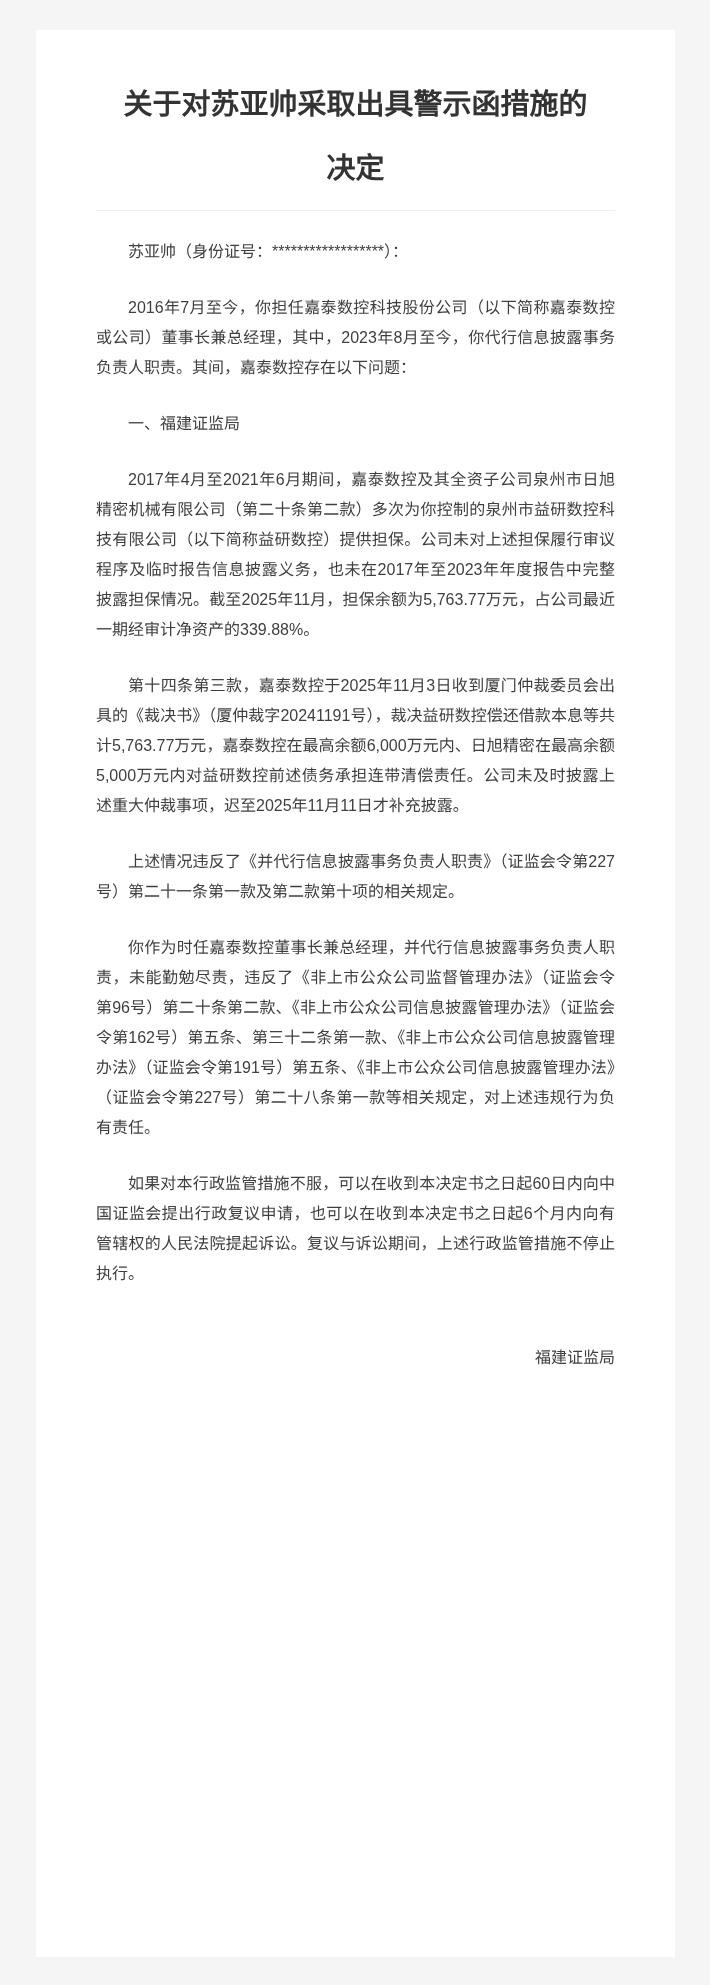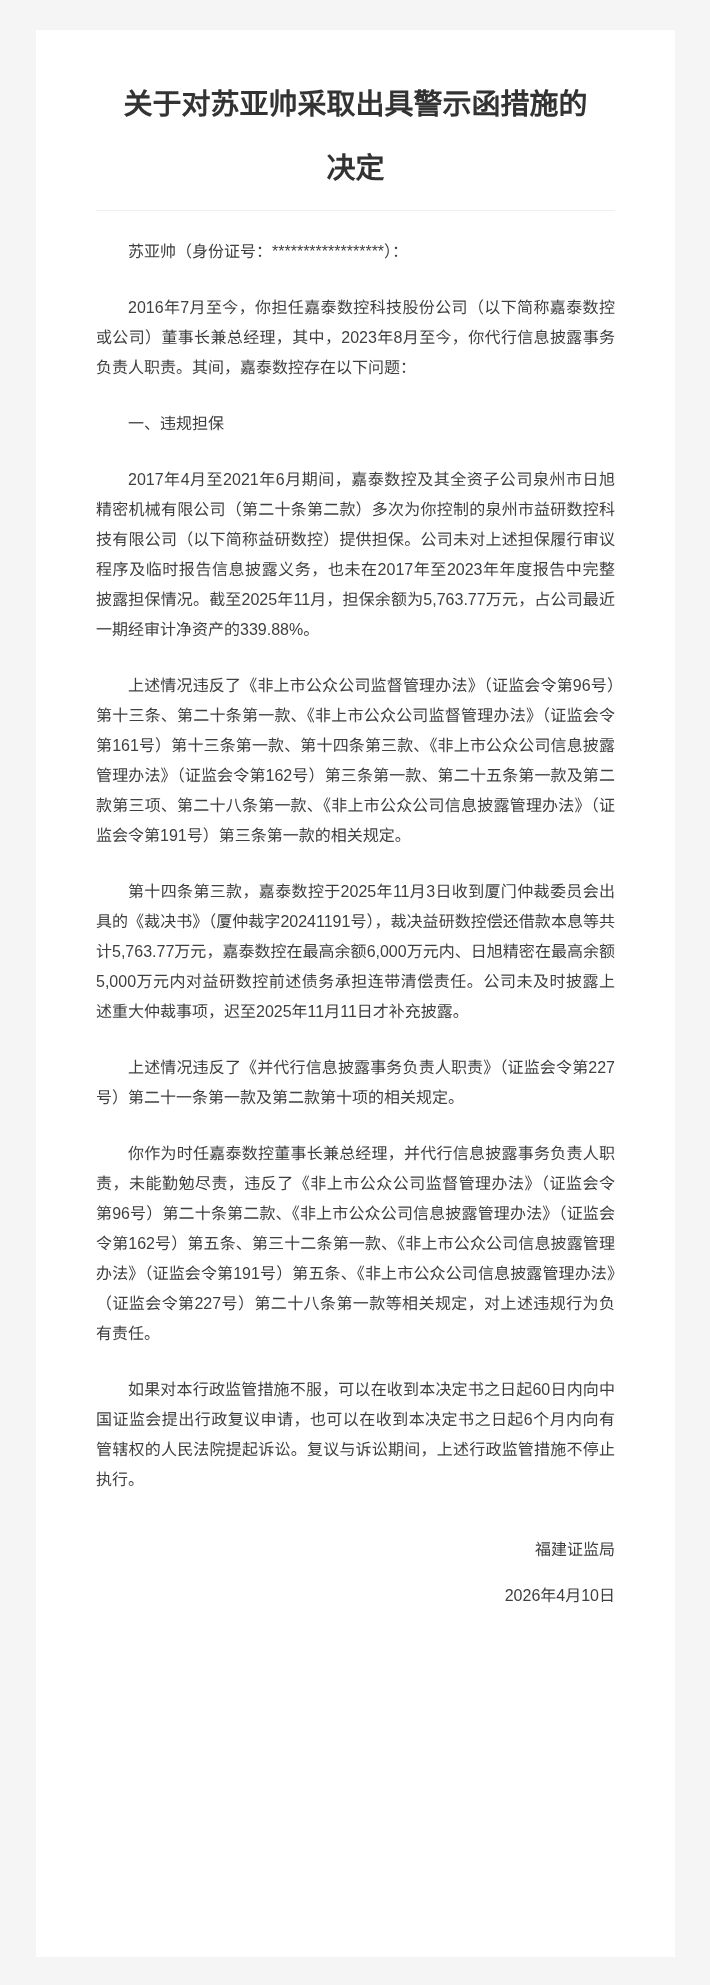--- a/index.html
+++ b/index.html
@@ -71,7 +71,7 @@
 
     <p class="para">苏亚帅（身份证号：******************）：</p>
     <p class="para">2016年7月至今，你担任嘉泰数控科技股份公司（以下简称嘉泰数控或公司）董事长兼总经理，其中，2023年8月至今，你代行信息披露事务负责人职责。其间，嘉泰数控存在以下问题：</p>
-    <p class="para">一、违规担保</p>
+    <p class="para">一、福建证监局</p>
     <p class="para">2017年4月至2021年6月期间，嘉泰数控及其全资子公司泉州市日旭精密机械有限公司（第二十条第二款）多次为你控制的泉州市益研数控科技有限公司（以下简称益研数控）提供担保。公司未对上述担保履行审议程序及临时报告信息披露义务，也未在2017年至2023年年度报告中完整披露担保情况。截至2025年11月，担保余额为5,763.77万元，占公司最近一期经审计净资产的339.88%。</p>
     <p class="para">上述情况违反了《非上市公众公司监督管理办法》（证监会令第96号）第十三条、第二十条第一款、《非上市公众公司监督管理办法》（证监会令第161号）第十三条第一款、第十四条第三款、《非上市公众公司信息披露管理办法》（证监会令第162号）第三条第一款、第二十五条第一款及第二款第三项、第二十八条第一款、《非上市公众公司信息披露管理办法》（证监会令第191号）第三条第一款的相关规定。</p>
     <p class="para">第十四条第三款，嘉泰数控于2025年11月3日收到厦门仲裁委员会出具的《裁决书》（厦仲裁字20241191号），裁决益研数控偿还借款本息等共计5,763.77万元，嘉泰数控在最高余额6,000万元内、日旭精密在最高余额5,000万元内对益研数控前述债务承担连带清偿责任。公司未及时披露上述重大仲裁事项，迟至2025年11月11日才补充披露。</p>

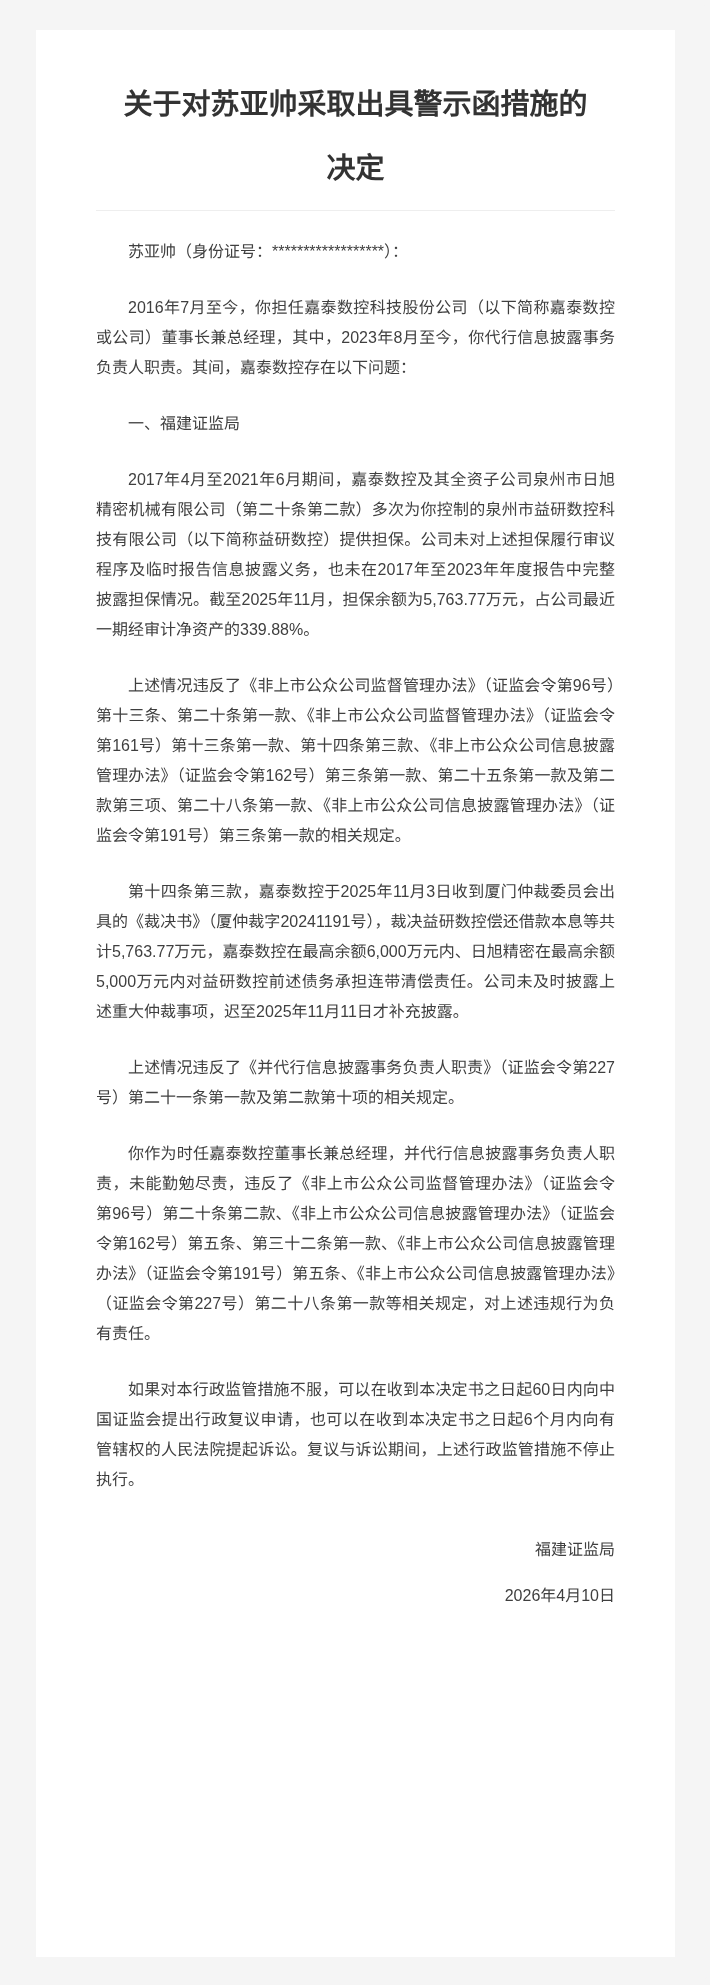--- a/index.html
+++ b/index.html
@@ -73,7 +73,6 @@
     <p class="para">2016年7月至今，你担任嘉泰数控科技股份公司（以下简称嘉泰数控或公司）董事长兼总经理，其中，2023年8月至今，你代行信息披露事务负责人职责。其间，嘉泰数控存在以下问题：</p>
     <p class="para">一、福建证监局</p>
     <p class="para">2017年4月至2021年6月期间，嘉泰数控及其全资子公司泉州市日旭精密机械有限公司（第二十条第二款）多次为你控制的泉州市益研数控科技有限公司（以下简称益研数控）提供担保。公司未对上述担保履行审议程序及临时报告信息披露义务，也未在2017年至2023年年度报告中完整披露担保情况。截至2025年11月，担保余额为5,763.77万元，占公司最近一期经审计净资产的339.88%。</p>
-    <p class="para">上述情况违反了《非上市公众公司监督管理办法》（证监会令第96号）第十三条、第二十条第一款、《非上市公众公司监督管理办法》（证监会令第161号）第十三条第一款、第十四条第三款、《非上市公众公司信息披露管理办法》（证监会令第162号）第三条第一款、第二十五条第一款及第二款第三项、第二十八条第一款、《非上市公众公司信息披露管理办法》（证监会令第191号）第三条第一款的相关规定。</p>
     <p class="para">第十四条第三款，嘉泰数控于2025年11月3日收到厦门仲裁委员会出具的《裁决书》（厦仲裁字20241191号），裁决益研数控偿还借款本息等共计5,763.77万元，嘉泰数控在最高余额6,000万元内、日旭精密在最高余额5,000万元内对益研数控前述债务承担连带清偿责任。公司未及时披露上述重大仲裁事项，迟至2025年11月11日才补充披露。</p>
     <p class="para">上述情况违反了《并代行信息披露事务负责人职责》（证监会令第227号）第二十一条第一款及第二款第十项的相关规定。</p>
     <p class="para">你作为时任嘉泰数控董事长兼总经理，并代行信息披露事务负责人职责，未能勤勉尽责，违反了《非上市公众公司监督管理办法》（证监会令第96号）第二十条第二款、《非上市公众公司信息披露管理办法》（证监会令第162号）第五条、第三十二条第一款、《非上市公众公司信息披露管理办法》（证监会令第191号）第五条、《非上市公众公司信息披露管理办法》（证监会令第227号）第二十八条第一款等相关规定，对上述违规行为负有责任。</p>

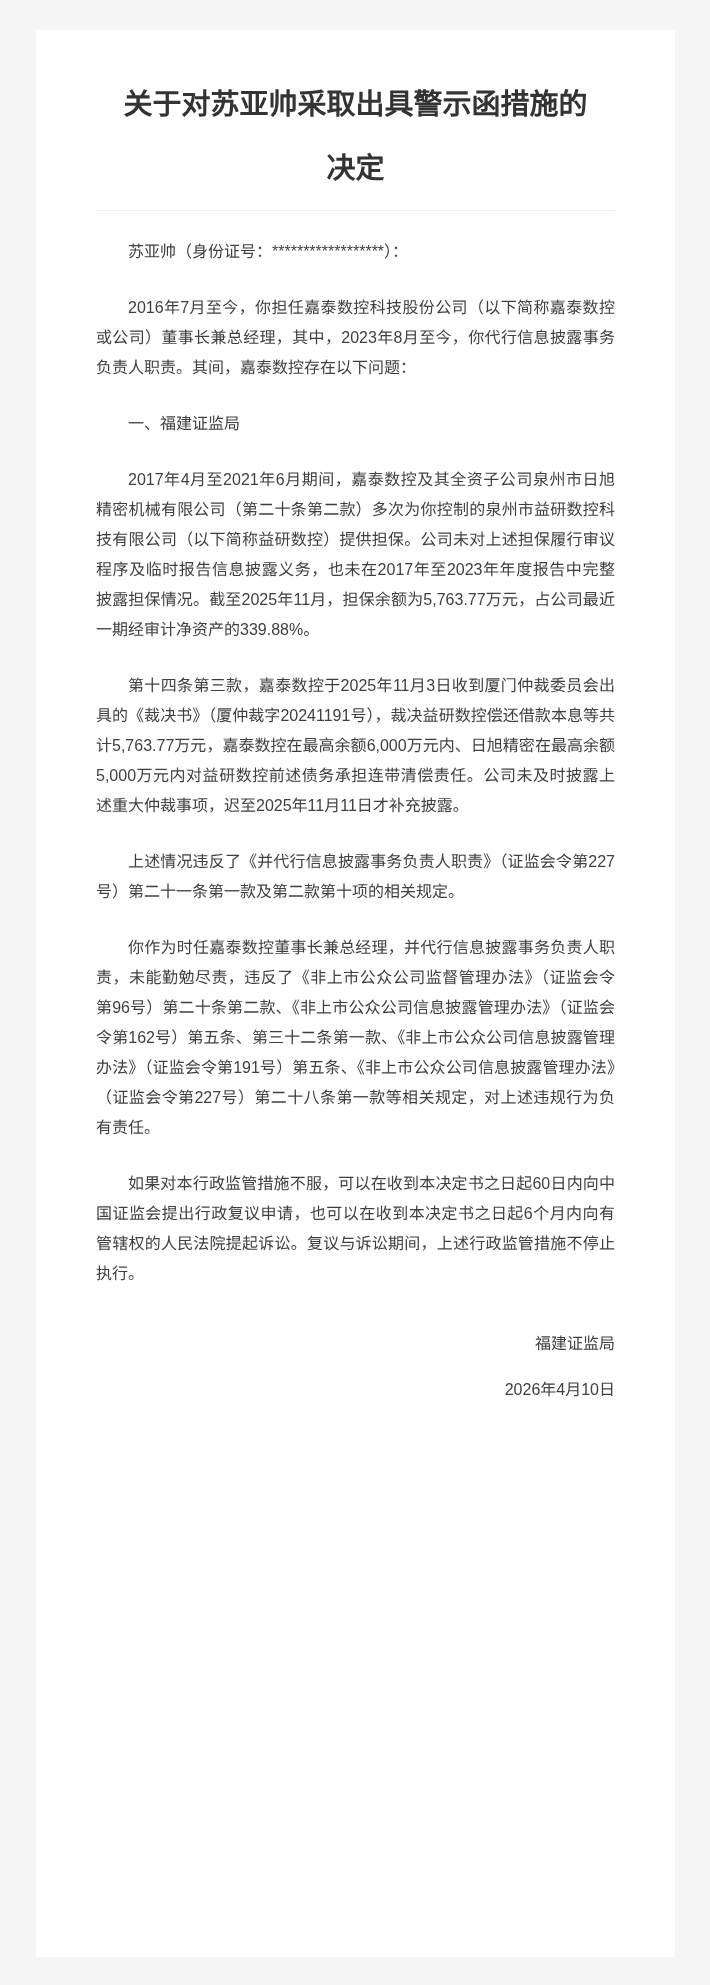--- a/index.html
+++ b/index.html
@@ -50,7 +50,7 @@
     word-break: break-all;
   }
   .signature {
-    margin-top: 40px;
+    margin-top: 54px;
     text-align: right;
     color: #3f3f3f;
     font-size: 16px;

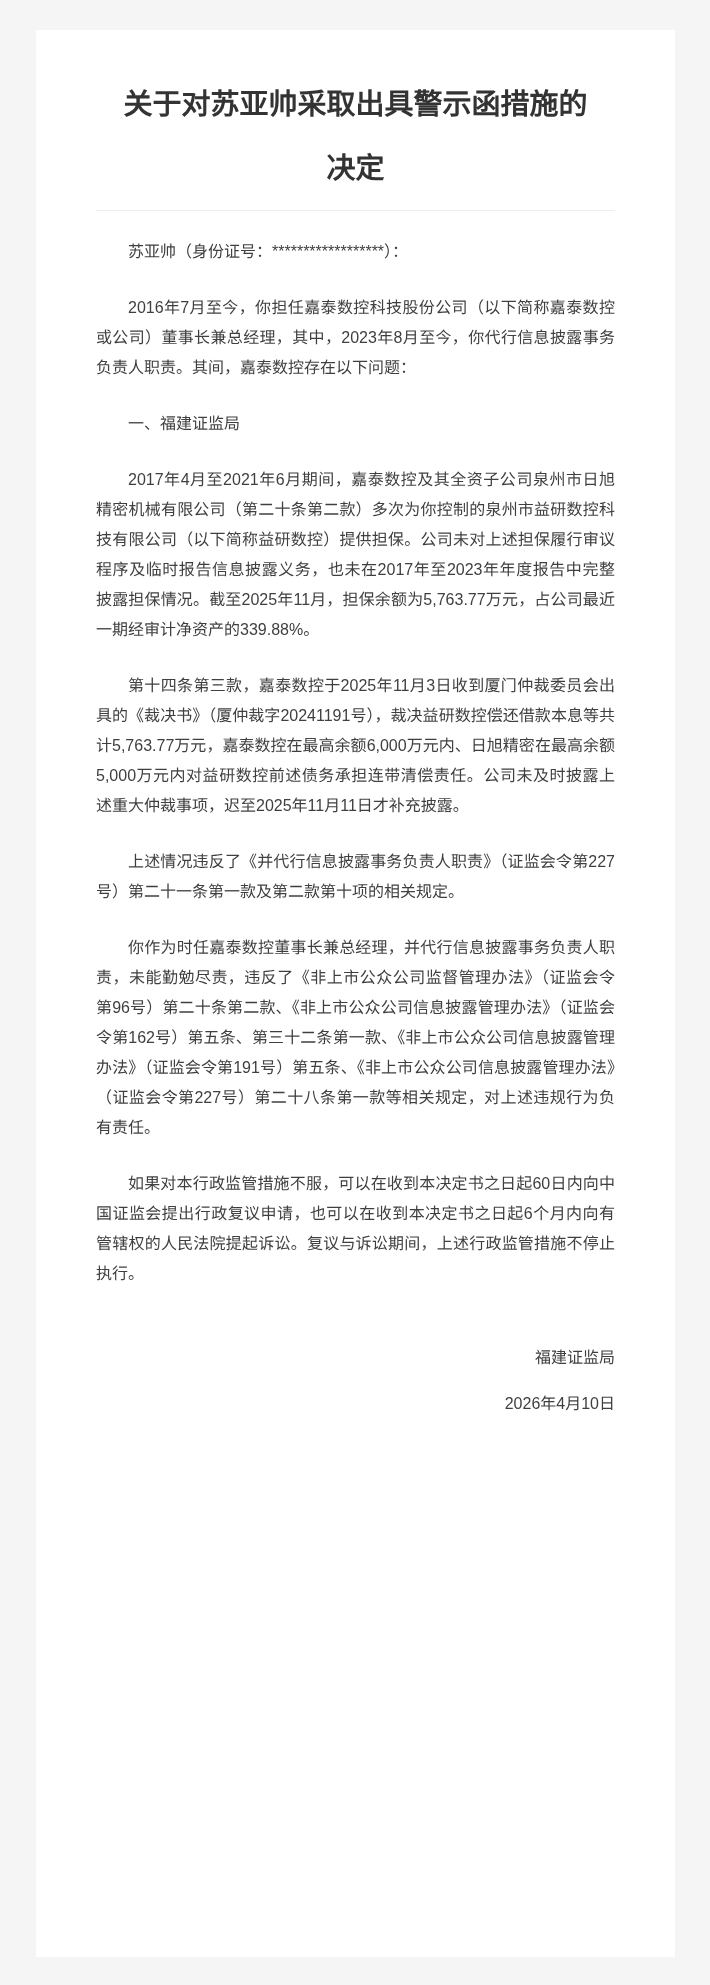--- a/index.html
+++ b/index.html
@@ -80,7 +80,6 @@
 
     <div class="signature">
       <p class="sig-line">福建证监局</p>
-      <p class="sig-date">2026年4月10日</p>
     </div>
 
   </div>

